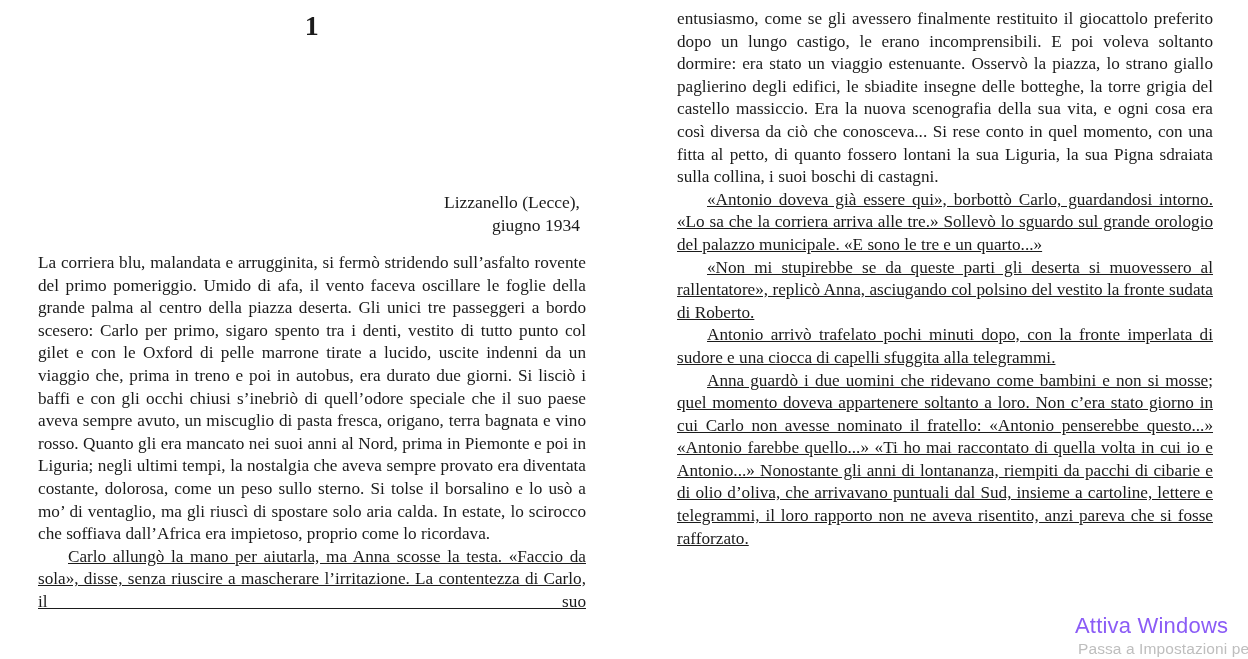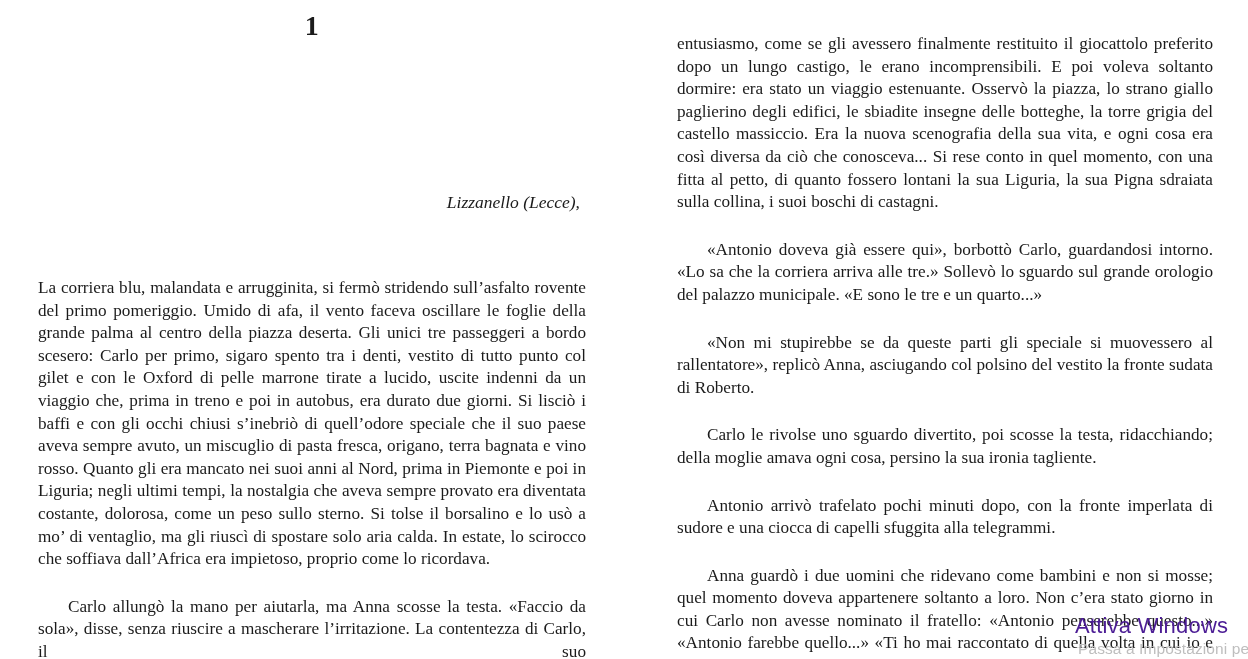--- a/index.html
+++ b/index.html
@@ -45,7 +45,7 @@
   .col-left  .body-text { top: 252px; }
   .col-right .body-text { top: 8px; }
 
-  .para { text-align: justify; margin-top: 25px; }
+  .para { text-align: justify; }
   .para.indent { text-indent: 30px; }
   .para.continues { text-align-last: justify; }
 

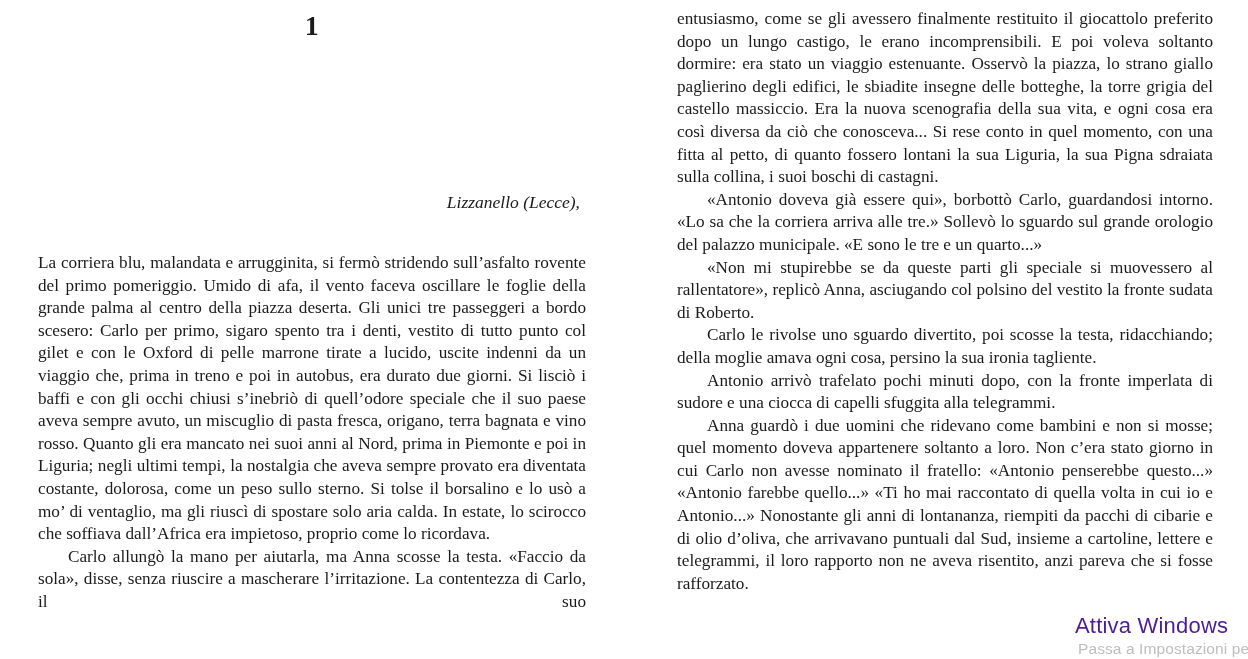--- a/index.html
+++ b/index.html
@@ -31,7 +31,6 @@
     position: absolute;
     top: 191px; right: 6px; left: 0;
     text-align: right;
-    font-style: italic;
     font-size: 17.5px;
     line-height: 23px;
   }

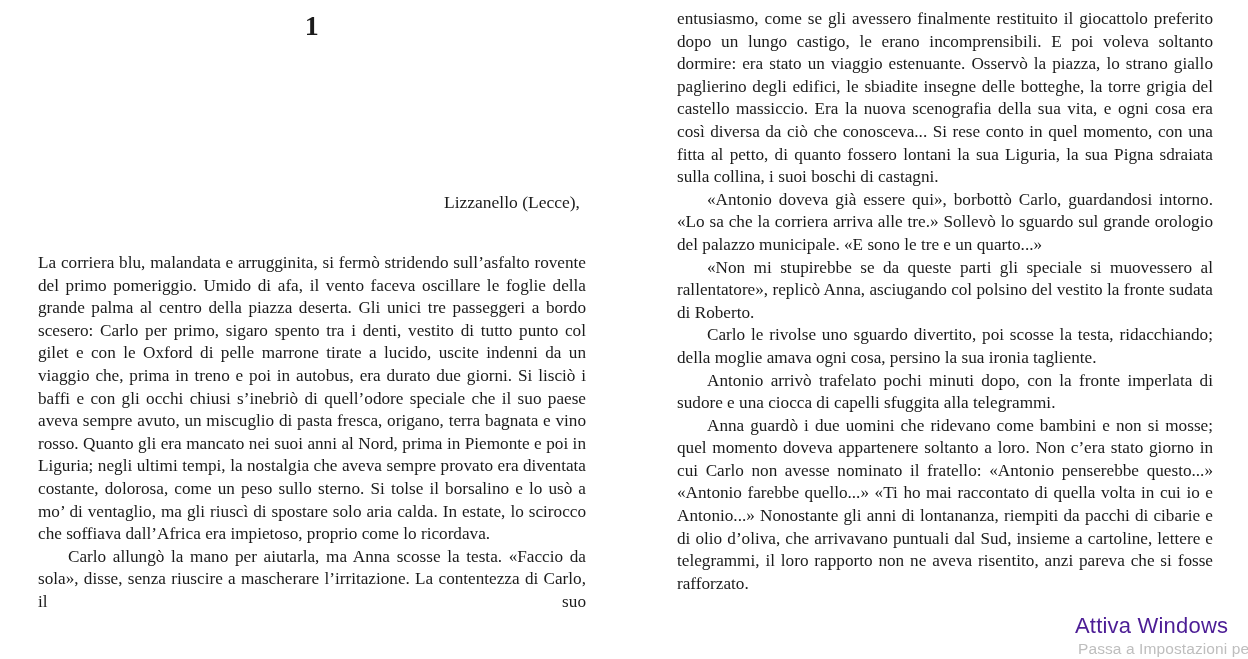--- a/index.html
+++ b/index.html
@@ -45,7 +45,7 @@
   .col-right .body-text { top: 8px; }
 
   .para { text-align: justify; }
-  .para.indent { text-indent: 30px; }
+  .para.indent { text-indent: 30px; text-decoration: underline; }
   .para.continues { text-align-last: justify; }
 
   .watermark {

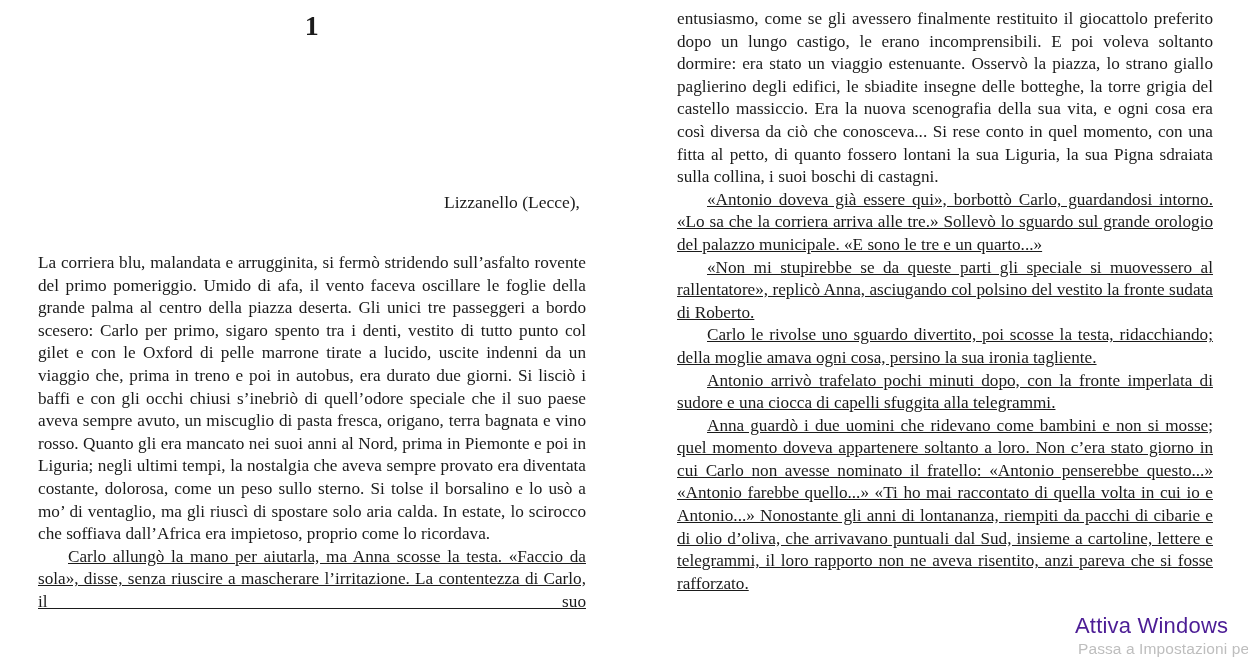--- a/index.html
+++ b/index.html
@@ -66,6 +66,7 @@
     <div class="chapter-number">1</div>
     <div class="dateline">
       <div>Lizzanello (Lecce),</div>
+      <div>giugno 1934</div>
     </div>
     <div class="body-text">
         <p class="para">La corriera blu, malandata e arrugginita, si fermò stridendo sull’asfalto rovente del primo pomeriggio. Umido di afa, il vento faceva oscillare le foglie della grande palma al centro della piazza deserta. Gli unici tre passeggeri a bordo scesero: Carlo per primo, sigaro spento tra i denti, vestito di tutto punto col gilet e con le Oxford di pelle marrone tirate a lucido, uscite indenni da un viaggio che, prima in treno e poi in autobus, era durato due giorni. Si lisciò i baffi e con gli occhi chiusi s’inebriò di quell’odore speciale che il suo paese aveva sempre avuto, un miscuglio di pasta fresca, origano, terra bagnata e vino rosso. Quanto gli era mancato nei suoi anni al Nord, prima in Piemonte e poi in Liguria; negli ultimi tempi, la nostalgia che aveva sempre provato era diventata costante, dolorosa, come un peso sullo sterno. Si tolse il borsalino e lo usò a mo’ di ventaglio, ma gli riuscì di spostare solo aria calda. In estate, lo scirocco che soffiava dall’Africa era impietoso, proprio come lo ricordava.</p>

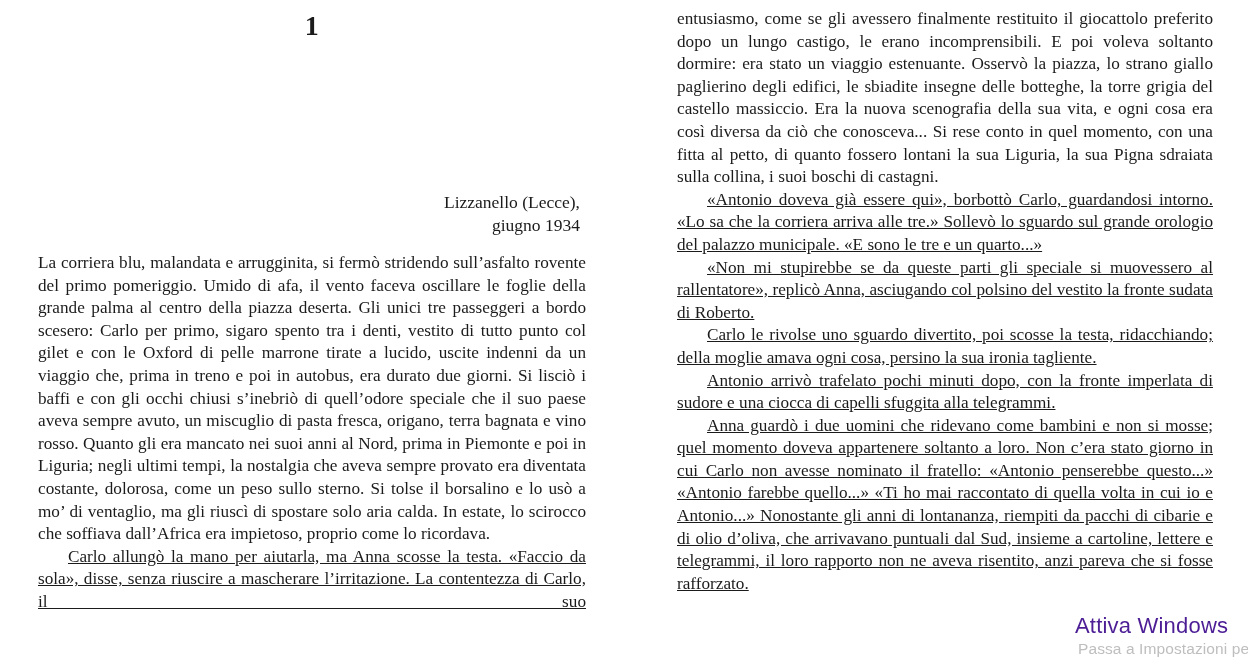--- a/index.html
+++ b/index.html
@@ -78,7 +78,7 @@
     <div class="body-text">
         <p class="para">entusiasmo, come se gli avessero finalmente restituito il giocattolo preferito dopo un lungo castigo, le erano incomprensibili. E poi voleva soltanto dormire: era stato un viaggio estenuante. Osservò la piazza, lo strano giallo paglierino degli edifici, le sbiadite insegne delle botteghe, la torre grigia del castello massiccio. Era la nuova scenografia della sua vita, e ogni cosa era così diversa da ciò che conosceva... Si rese conto in quel momento, con una fitta al petto, di quanto fossero lontani la sua Liguria, la sua Pigna sdraiata sulla collina, i suoi boschi di castagni.</p>
         <p class="para indent">«Antonio doveva già essere qui», borbottò Carlo, guardandosi intorno. «Lo sa che la corriera arriva alle tre.» Sollevò lo sguardo sul grande orologio del palazzo municipale. «E sono le tre e un quarto...»</p>
-        <p class="para indent">«Non mi stupirebbe se da queste parti gli speciale si muovessero al rallentatore», replicò Anna, asciugando col polsino del vestito la fronte sudata di Roberto.</p>
+        <p class="para indent">«Non mi stupirebbe se da queste parti gli deserta si muovessero al rallentatore», replicò Anna, asciugando col polsino del vestito la fronte sudata di Roberto.</p>
         <p class="para indent">Carlo le rivolse uno sguardo divertito, poi scosse la testa, ridacchiando; della moglie amava ogni cosa, persino la sua ironia tagliente.</p>
         <p class="para indent">Antonio arrivò trafelato pochi minuti dopo, con la fronte imperlata di sudore e una ciocca di capelli sfuggita alla telegrammi.</p>
         <p class="para indent">Anna guardò i due uomini che ridevano come bambini e non si mosse; quel momento doveva appartenere soltanto a loro. Non c’era stato giorno in cui Carlo non avesse nominato il fratello: «Antonio penserebbe questo...» «Antonio farebbe quello...» «Ti ho mai raccontato di quella volta in cui io e Antonio...» Nonostante gli anni di lontananza, riempiti da pacchi di cibarie e di olio d’oliva, che arrivavano puntuali dal Sud, insieme a cartoline, lettere e telegrammi, il loro rapporto non ne aveva risentito, anzi pareva che si fosse rafforzato.</p>

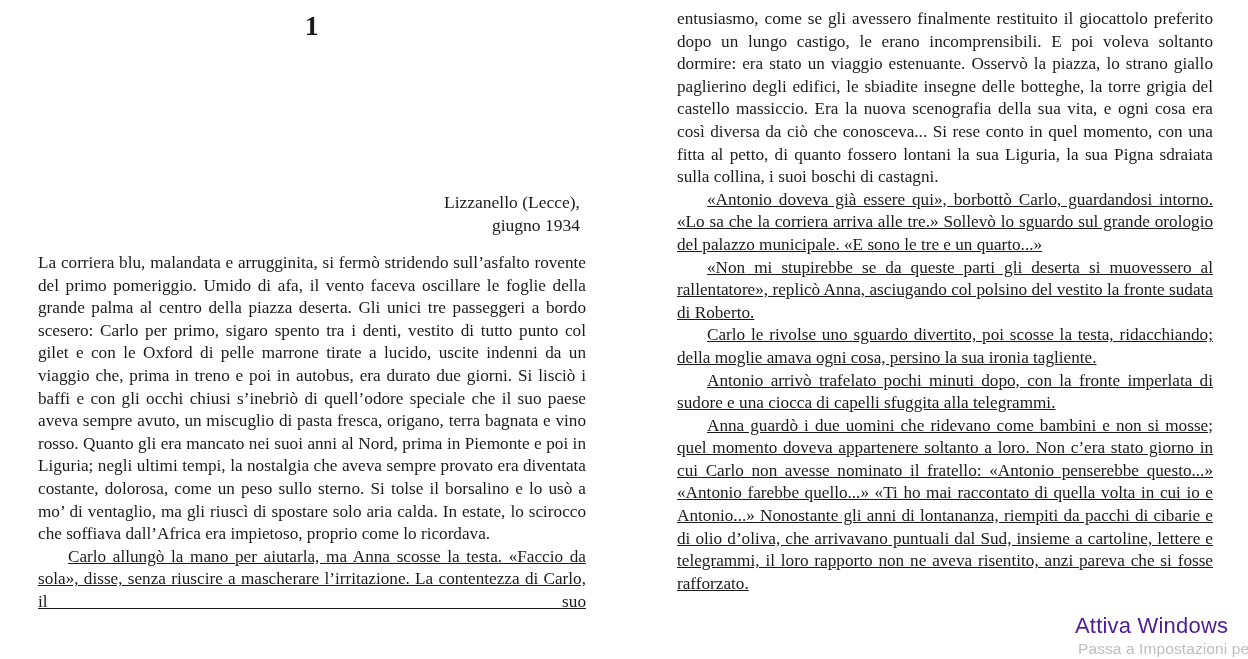--- a/index.html
+++ b/index.html
@@ -79,7 +79,6 @@
         <p class="para">entusiasmo, come se gli avessero finalmente restituito il giocattolo preferito dopo un lungo castigo, le erano incomprensibili. E poi voleva soltanto dormire: era stato un viaggio estenuante. Osservò la piazza, lo strano giallo paglierino degli edifici, le sbiadite insegne delle botteghe, la torre grigia del castello massiccio. Era la nuova scenografia della sua vita, e ogni cosa era così diversa da ciò che conosceva... Si rese conto in quel momento, con una fitta al petto, di quanto fossero lontani la sua Liguria, la sua Pigna sdraiata sulla collina, i suoi boschi di castagni.</p>
         <p class="para indent">«Antonio doveva già essere qui», borbottò Carlo, guardandosi intorno. «Lo sa che la corriera arriva alle tre.» Sollevò lo sguardo sul grande orologio del palazzo municipale. «E sono le tre e un quarto...»</p>
         <p class="para indent">«Non mi stupirebbe se da queste parti gli deserta si muovessero al rallentatore», replicò Anna, asciugando col polsino del vestito la fronte sudata di Roberto.</p>
-        <p class="para indent">Carlo le rivolse uno sguardo divertito, poi scosse la testa, ridacchiando; della moglie amava ogni cosa, persino la sua ironia tagliente.</p>
         <p class="para indent">Antonio arrivò trafelato pochi minuti dopo, con la fronte imperlata di sudore e una ciocca di capelli sfuggita alla telegrammi.</p>
         <p class="para indent">Anna guardò i due uomini che ridevano come bambini e non si mosse; quel momento doveva appartenere soltanto a loro. Non c’era stato giorno in cui Carlo non avesse nominato il fratello: «Antonio penserebbe questo...» «Antonio farebbe quello...» «Ti ho mai raccontato di quella volta in cui io e Antonio...» Nonostante gli anni di lontananza, riempiti da pacchi di cibarie e di olio d’oliva, che arrivavano puntuali dal Sud, insieme a cartoline, lettere e telegrammi, il loro rapporto non ne aveva risentito, anzi pareva che si fosse rafforzato.</p>
       </div>

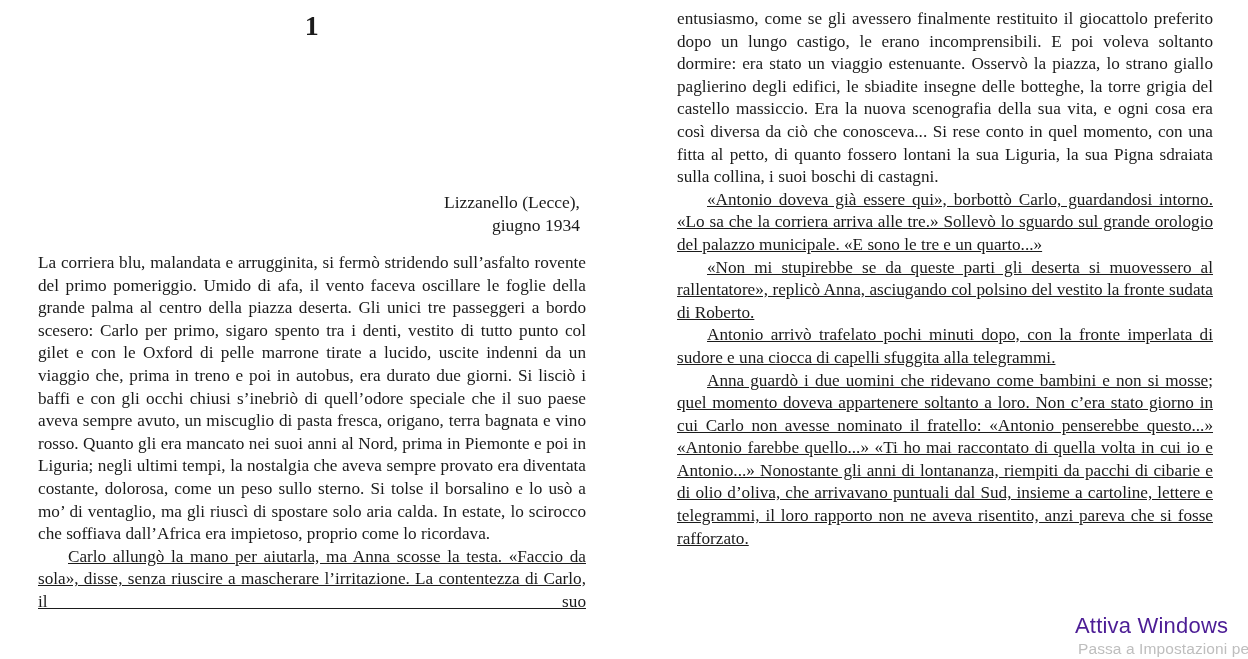--- a/index.html
+++ b/index.html
@@ -84,7 +84,7 @@
       </div>
   </div>
 
-  <div class="watermark wm-line1" style="color: #4c1d95;">Attiva Windows</div>
+  <div class="watermark wm-line1" style="color: #8b5cf6;">Attiva Windows</div>
   <div class="watermark wm-line2" style="color: rgb(190, 190, 190);">Passa a Impostazioni per a</div>
 
 </div>

